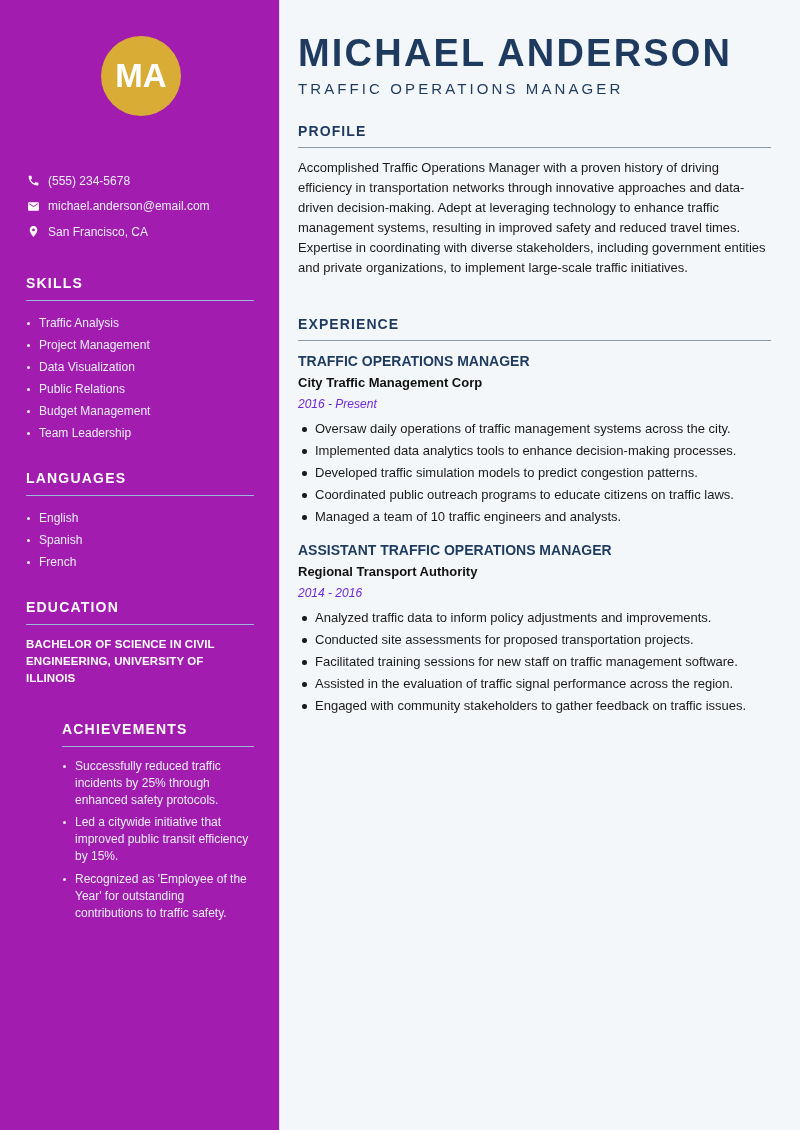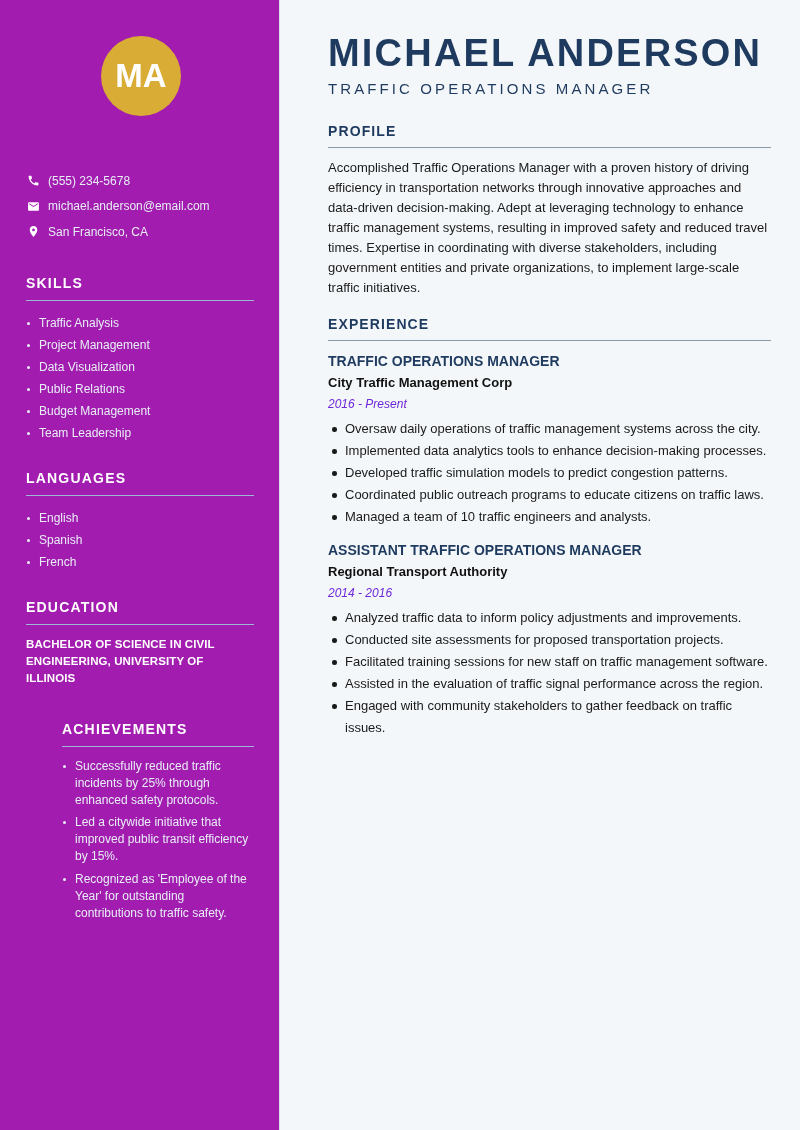--- a/index.html
+++ b/index.html
@@ -84,7 +84,7 @@
     
     .main {
       flex: 1;
-      padding: 30px 29px 0 48px;
+      padding: 30px 29px 0 18px;
       color: #1a1a1a;
     }
     .name {

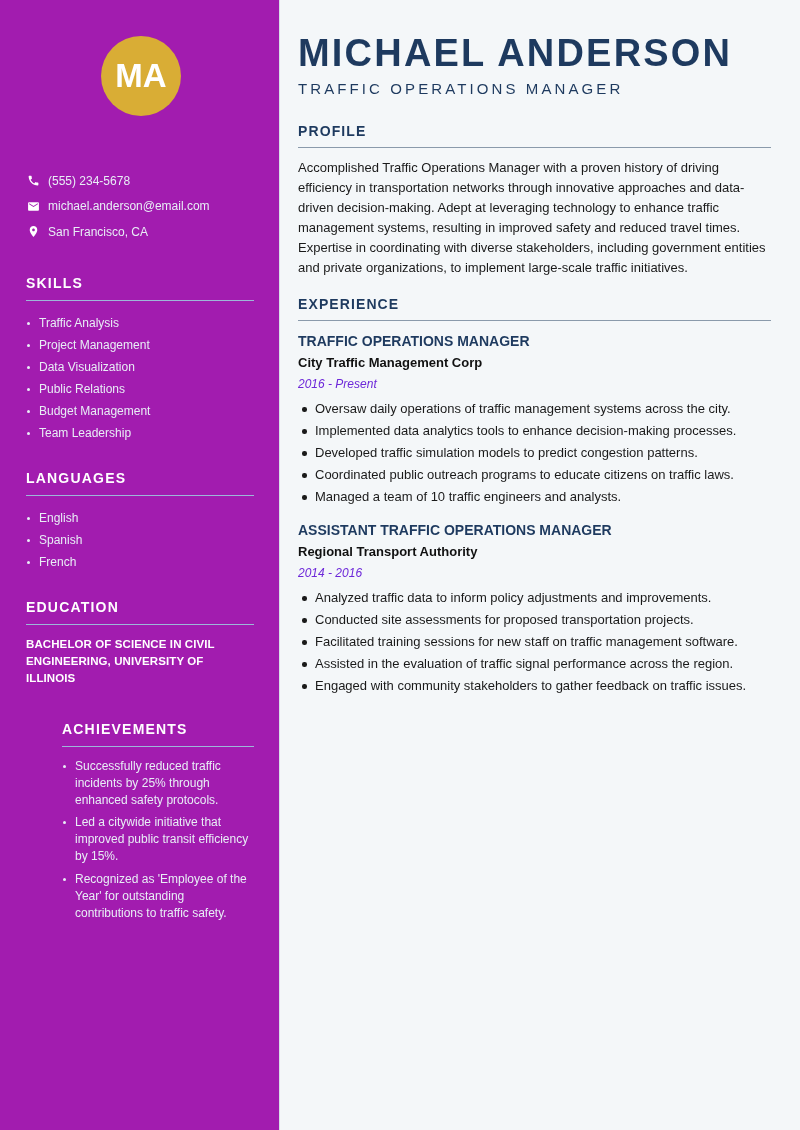--- a/index.html
+++ b/index.html
@@ -115,7 +115,7 @@
       line-height: 20px;
       color: #1a1a1a;
     }
-    .exp-section { margin-top: 18px; }
+    .exp-section { margin-top: 38px; }
     .job { margin-bottom: 12px; }
     .job-title {
       font-size: 14px;

